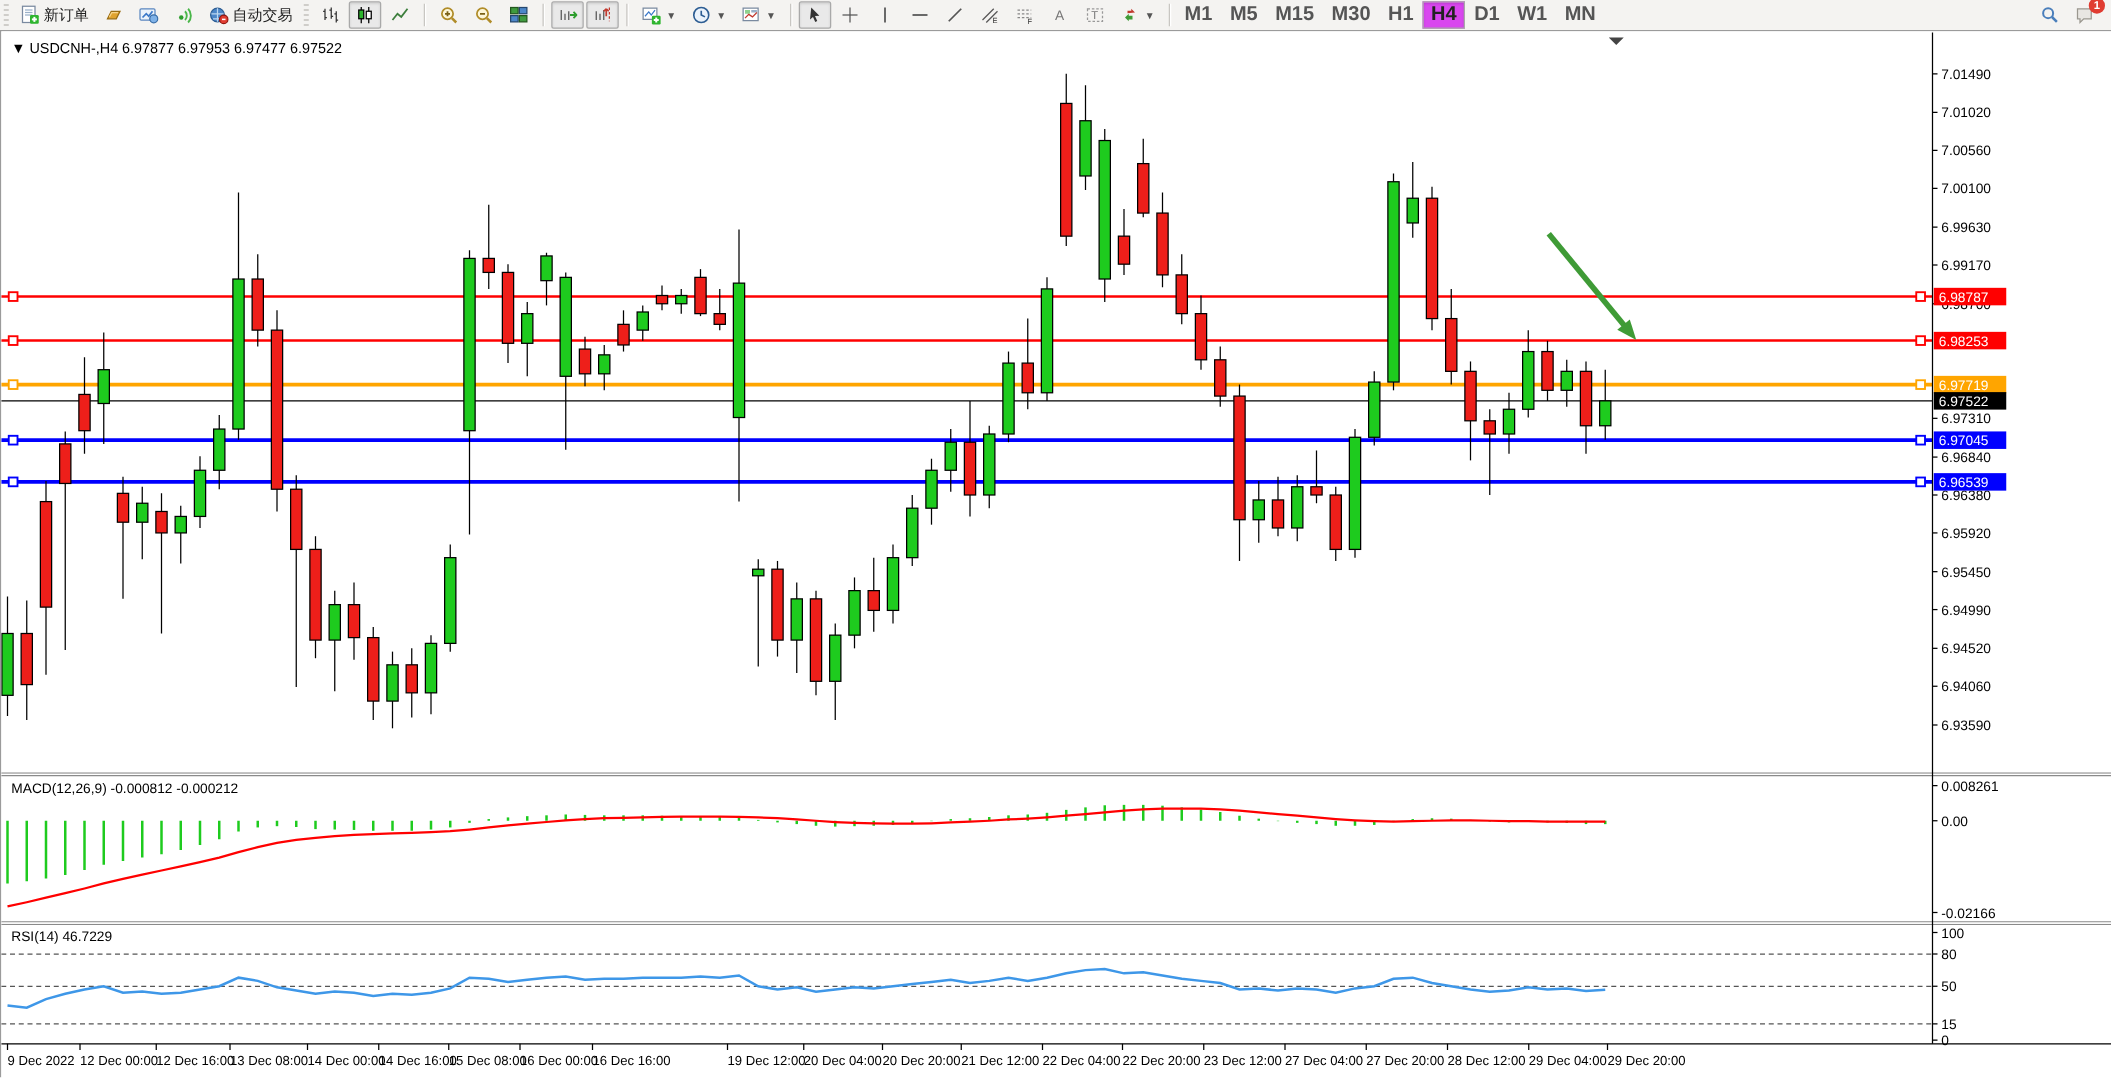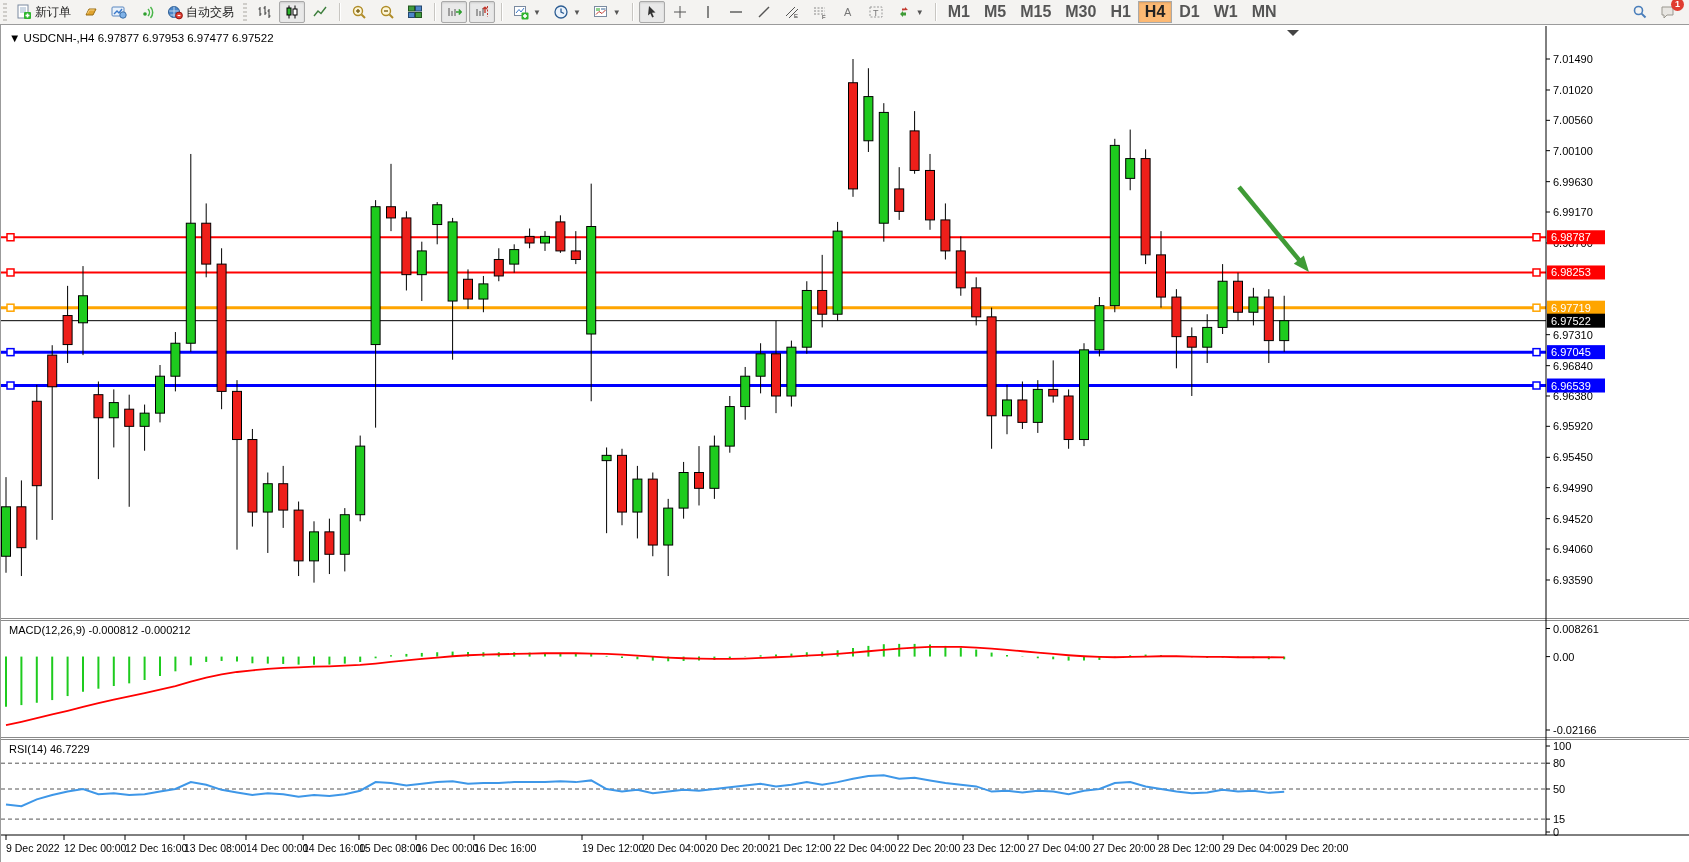--- a/index.html
+++ b/index.html
@@ -15,7 +15,7 @@
   .grip{width:4px;height:18px;margin:0 3px;background:repeating-linear-gradient(180deg,#cfcdc9 0 2px,#f4f3f1 2px 4px);}
   .caret{font-size:8px;color:#555;margin-left:1px;}
   .tf{padding:1px 6px;color:#555;font-size:16px;font-weight:bold;border:1px solid transparent;margin:0;}
-  .tf.active{border:1px solid #a9a9a9;background:#fdba74;box-shadow:inset 0 1px 2px rgba(0,0,0,.15);color:#222;}
+  .tf.active{border:1px solid #a9a9a9;background:#d946ef;box-shadow:inset 0 1px 2px rgba(0,0,0,.15);color:#222;}
   .zhlabel{font-size:12px;color:#222;}
   .spacer{flex:1;}
   .icon16{width:16px;height:16px;display:inline-block;vertical-align:middle;}

